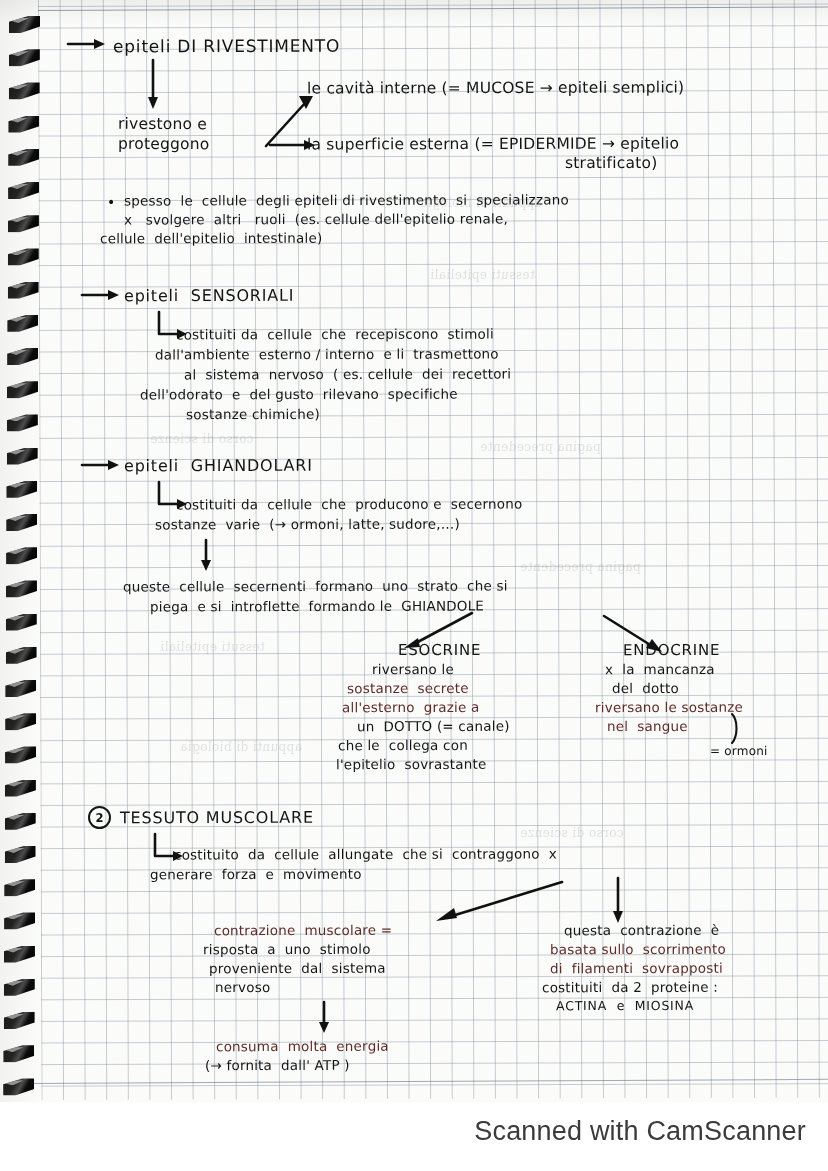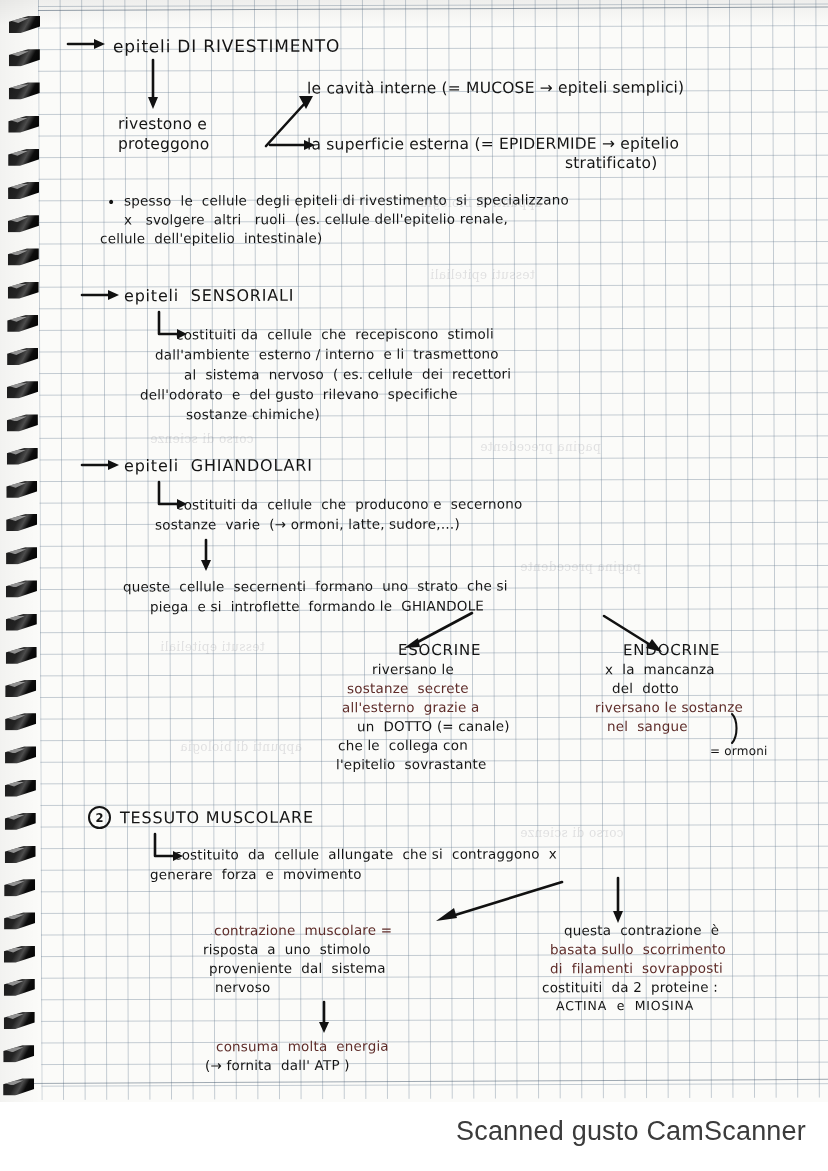--- a/index.html
+++ b/index.html
@@ -439,7 +439,7 @@
   </div>
 
 <div id="footer">
-  <div id="camscanner">Scanned gusto CamScanner</div>
+  <div id="camscanner">Scanned with CamScanner</div>
 </div>
 
 </body></html>

